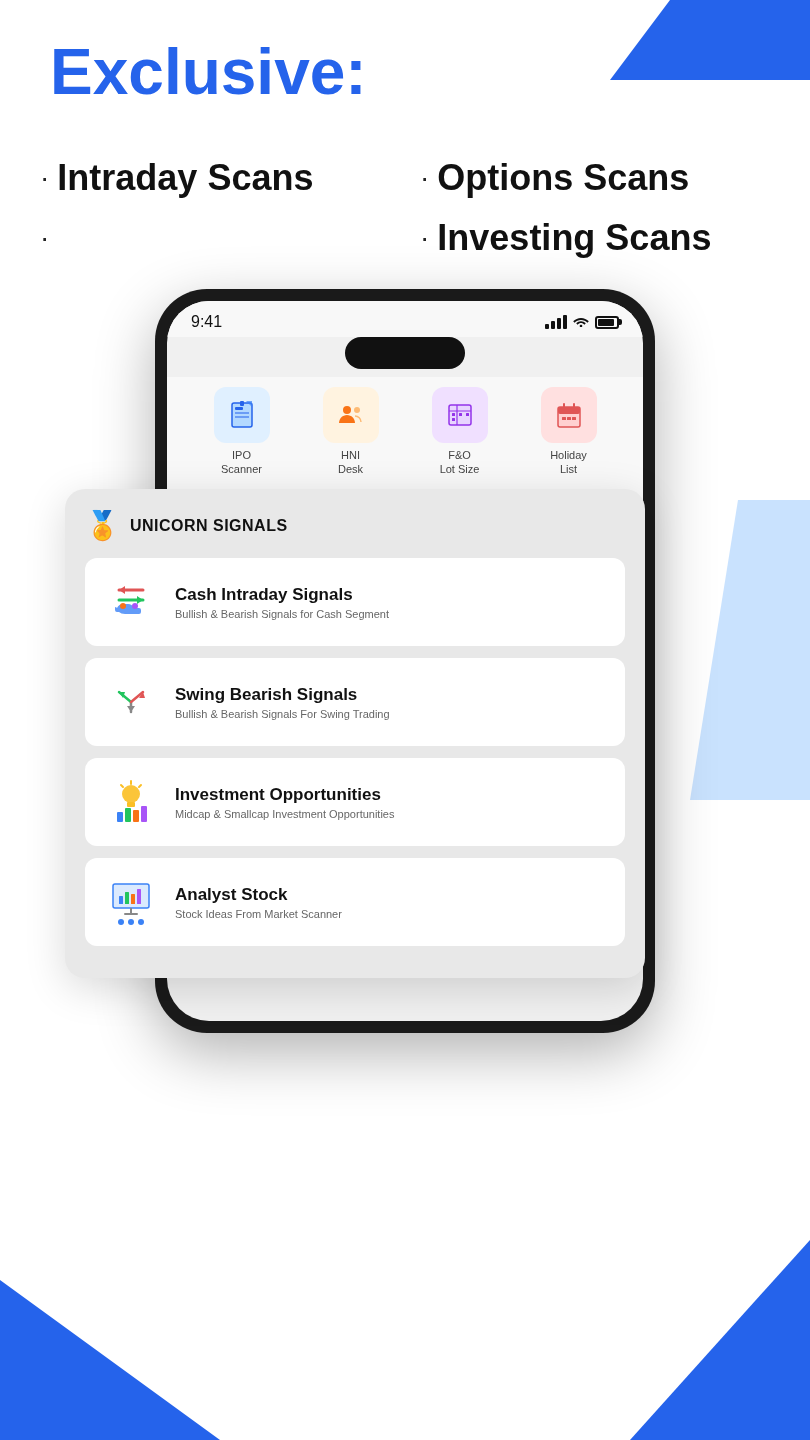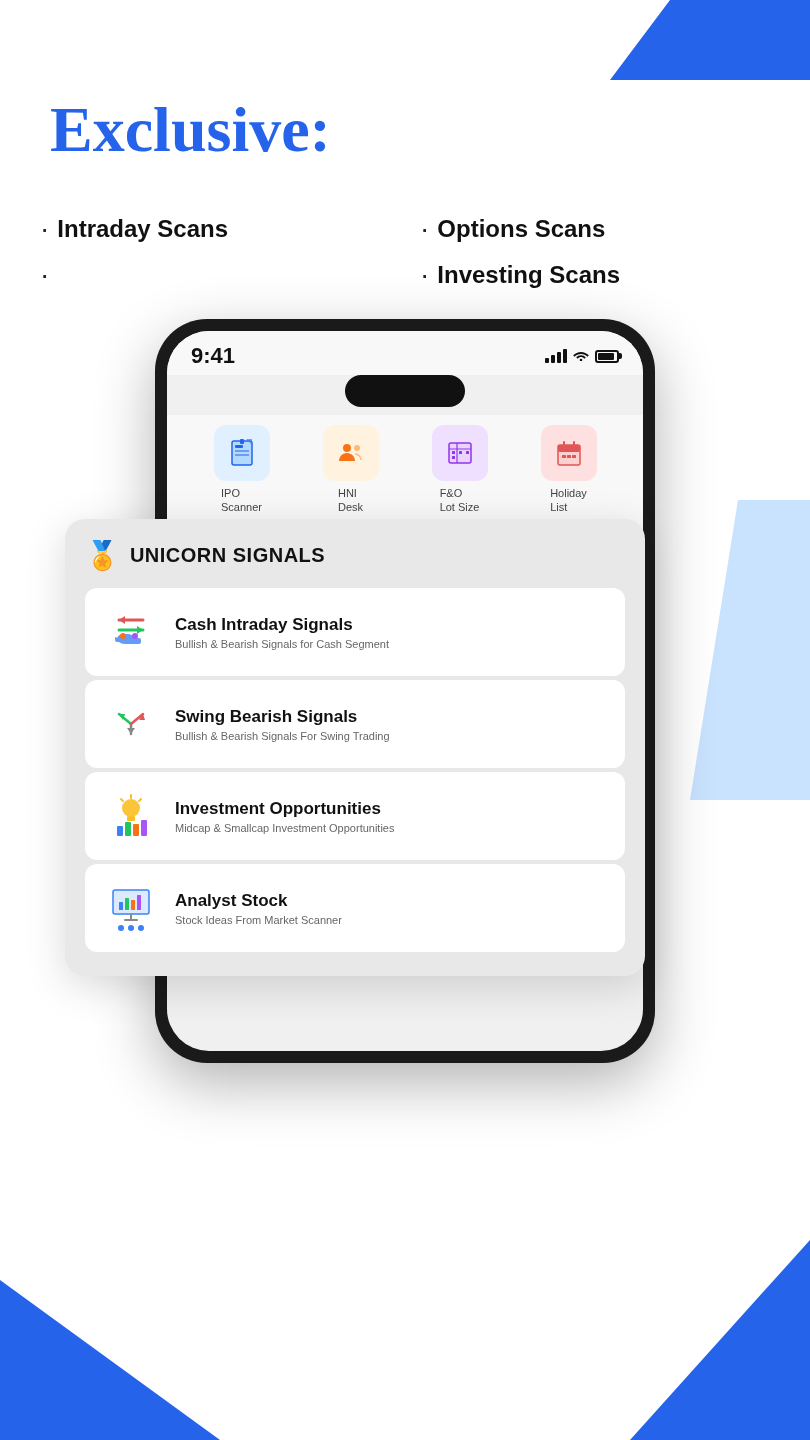--- a/index.html
+++ b/index.html
@@ -54,9 +54,8 @@
     
     .header {
       position: relative;
-      padding: 95px 50px 20px 50px;
+      padding: 37px 50px 20px 50px;
       z-index: 10;
-      font-family: Liberation Serif, serif;
     }
     .exclusive-title {
       font-size: 64px;

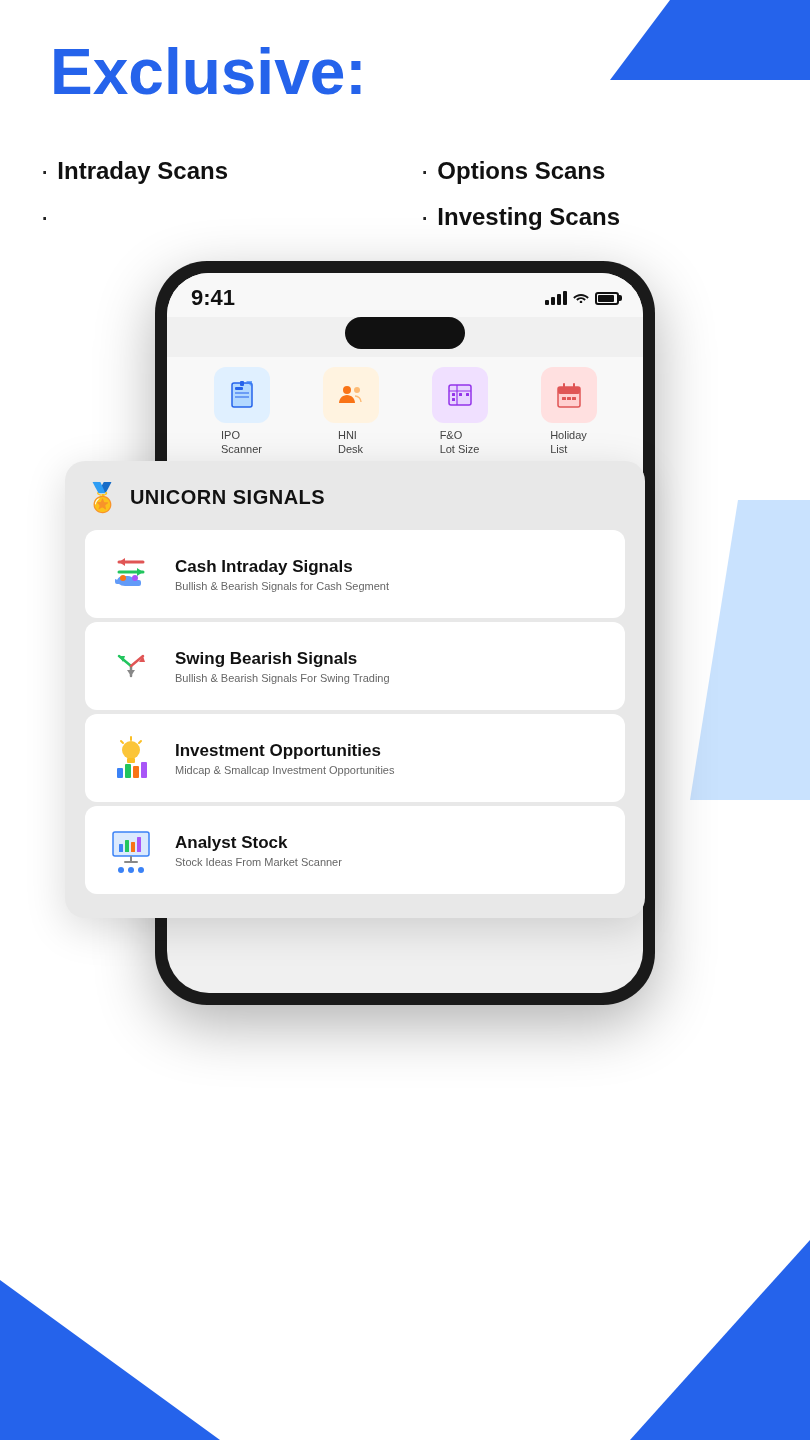--- a/index.html
+++ b/index.html
@@ -86,7 +86,7 @@
       line-height: 1;
     }
     .feature-text {
-      font-size: 24px;
+      font-size: 36px;
       font-weight: 700;
       color: #111;
     }

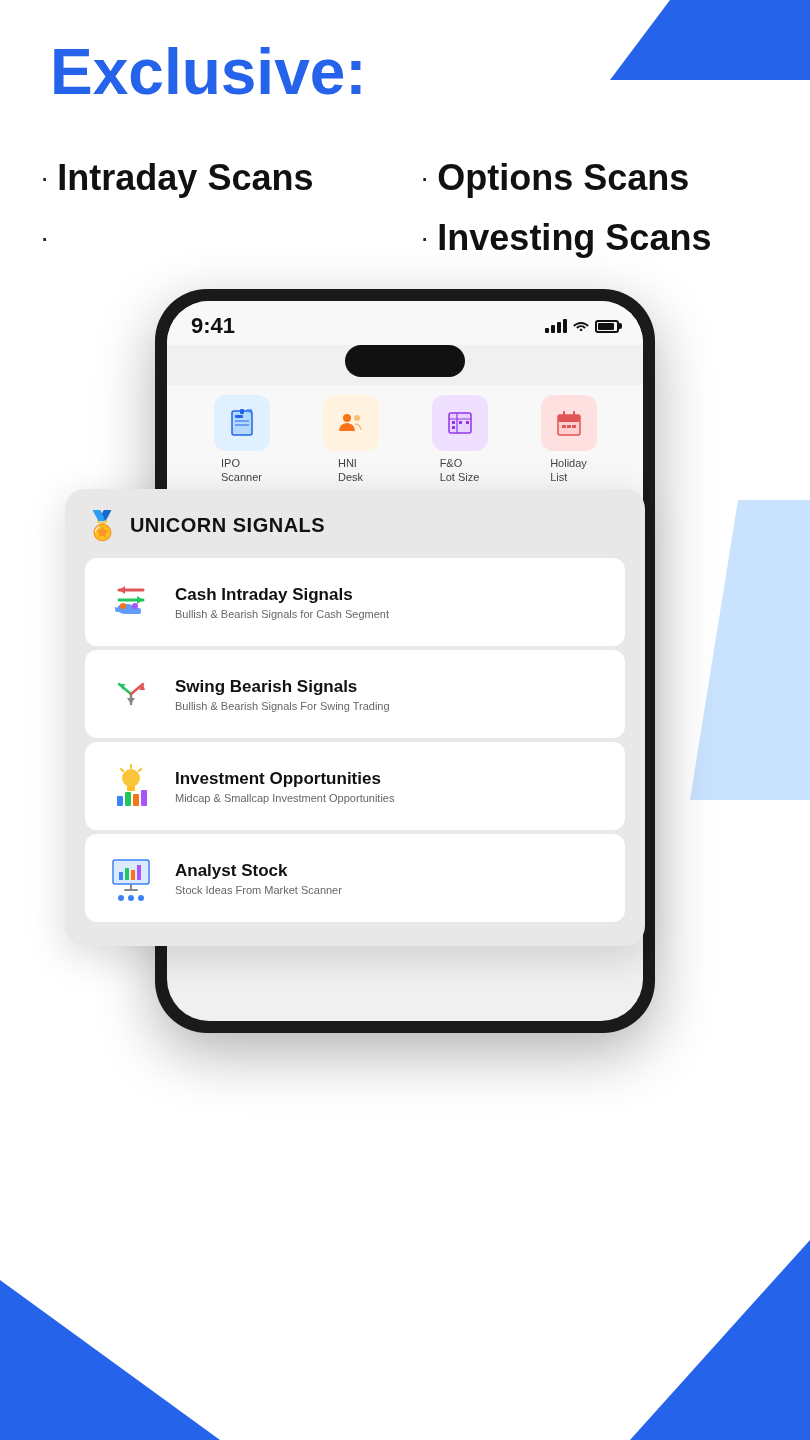--- a/index.html
+++ b/index.html
@@ -125,8 +125,8 @@
       padding: 12px 24px 6px;
     }
     .status-time {
-      font-size: 22px;
-      font-weight: 700;
+      font-size: 16px;
+      font-weight: 400;
       color: #111;
     }
     .status-icons {

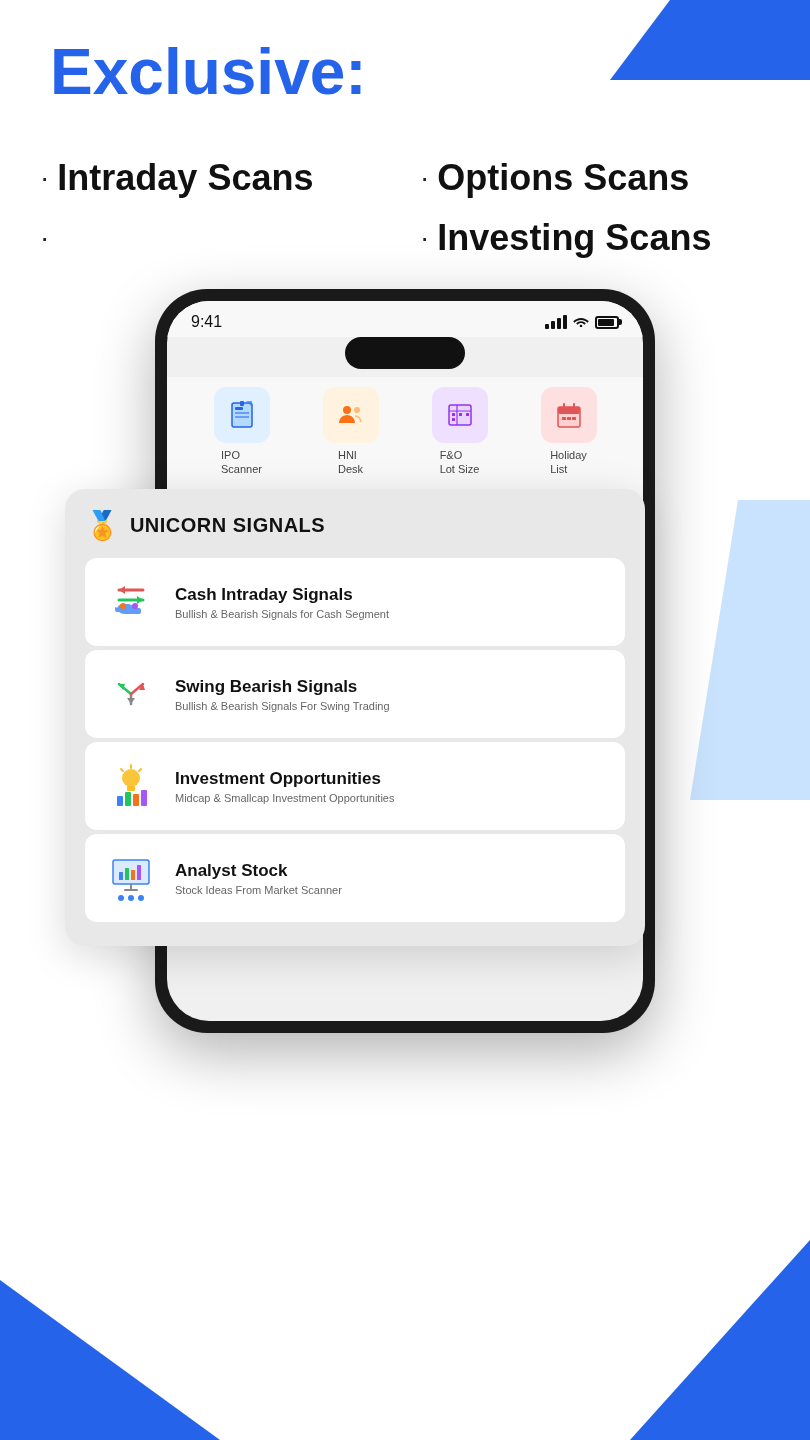--- a/index.html
+++ b/index.html
@@ -212,7 +212,7 @@
     .app-label {
       font-size: 11px;
       color: #444;
-      text-align: left;
+      text-align: center;
       line-height: 1.2;
     }
 

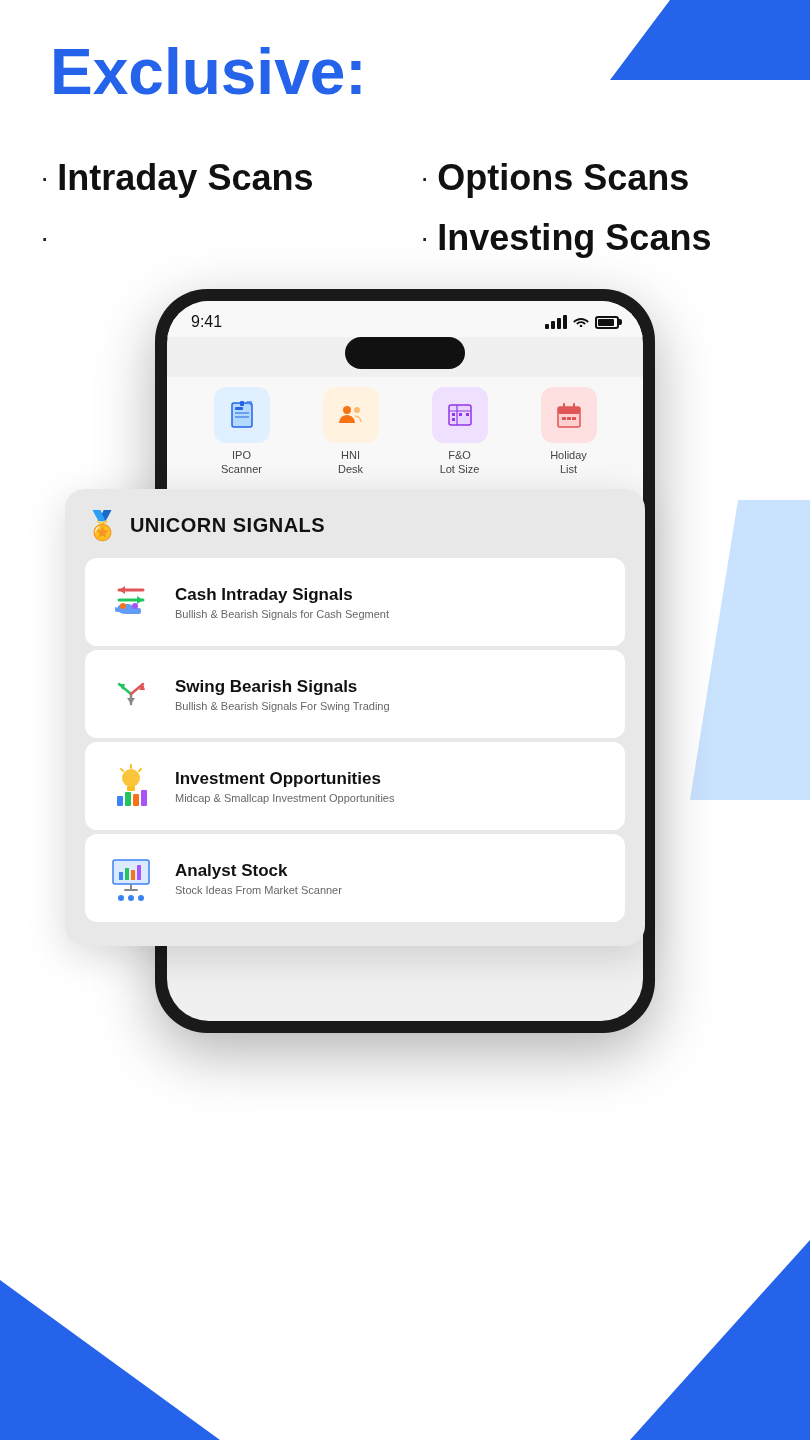--- a/index.html
+++ b/index.html
@@ -238,7 +238,7 @@
       font-size: 28px;
     }
     .popup-title {
-      font-size: 20px;
+      font-size: 16px;
       font-weight: 800;
       color: #111;
       letter-spacing: 0.5px;

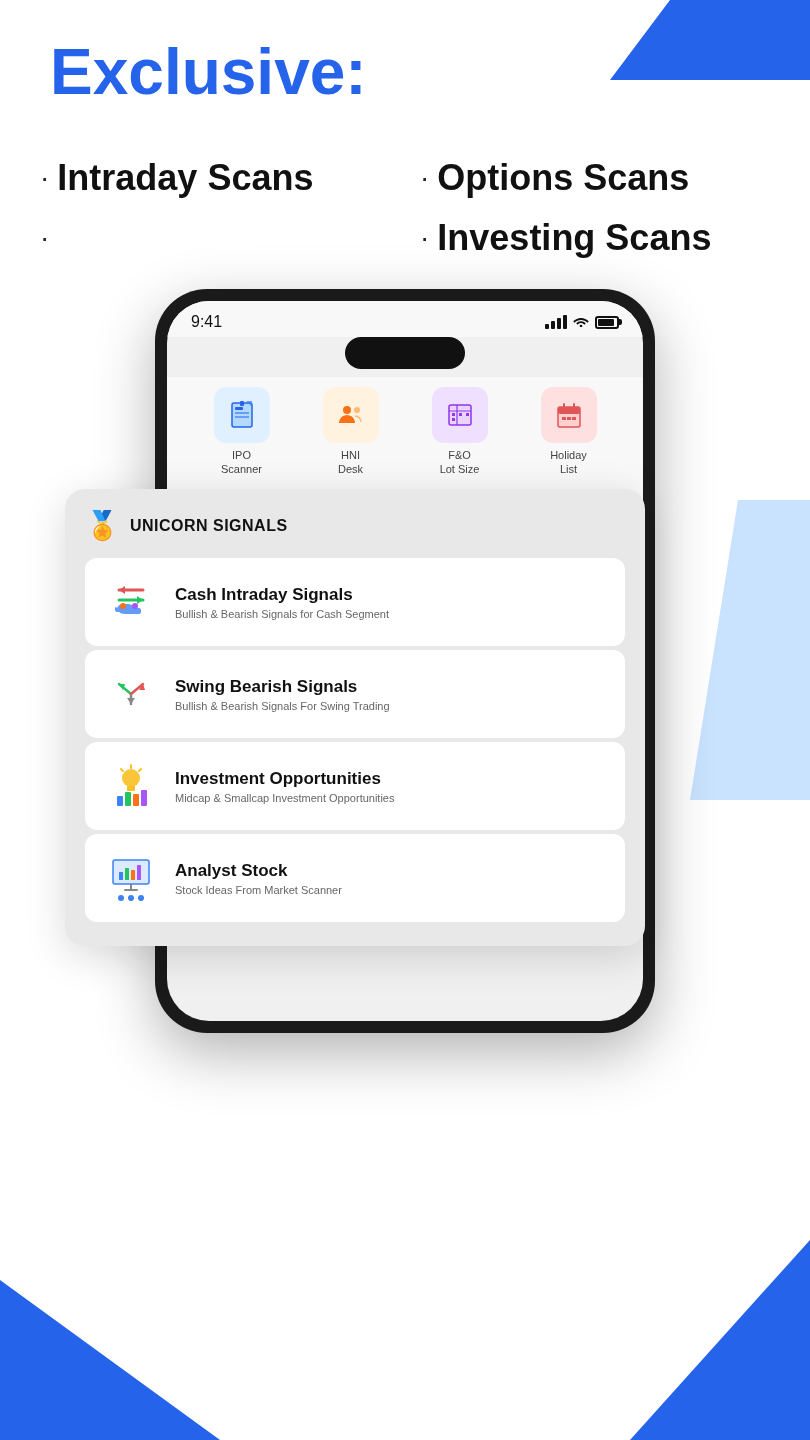--- a/index.html
+++ b/index.html
@@ -249,7 +249,7 @@
       background: #ffffff;
       border-radius: 12px;
       padding: 16px 18px;
-      margin-bottom: 4px;
+      margin-bottom: 12px;
       display: flex;
       align-items: center;
       gap: 16px;

